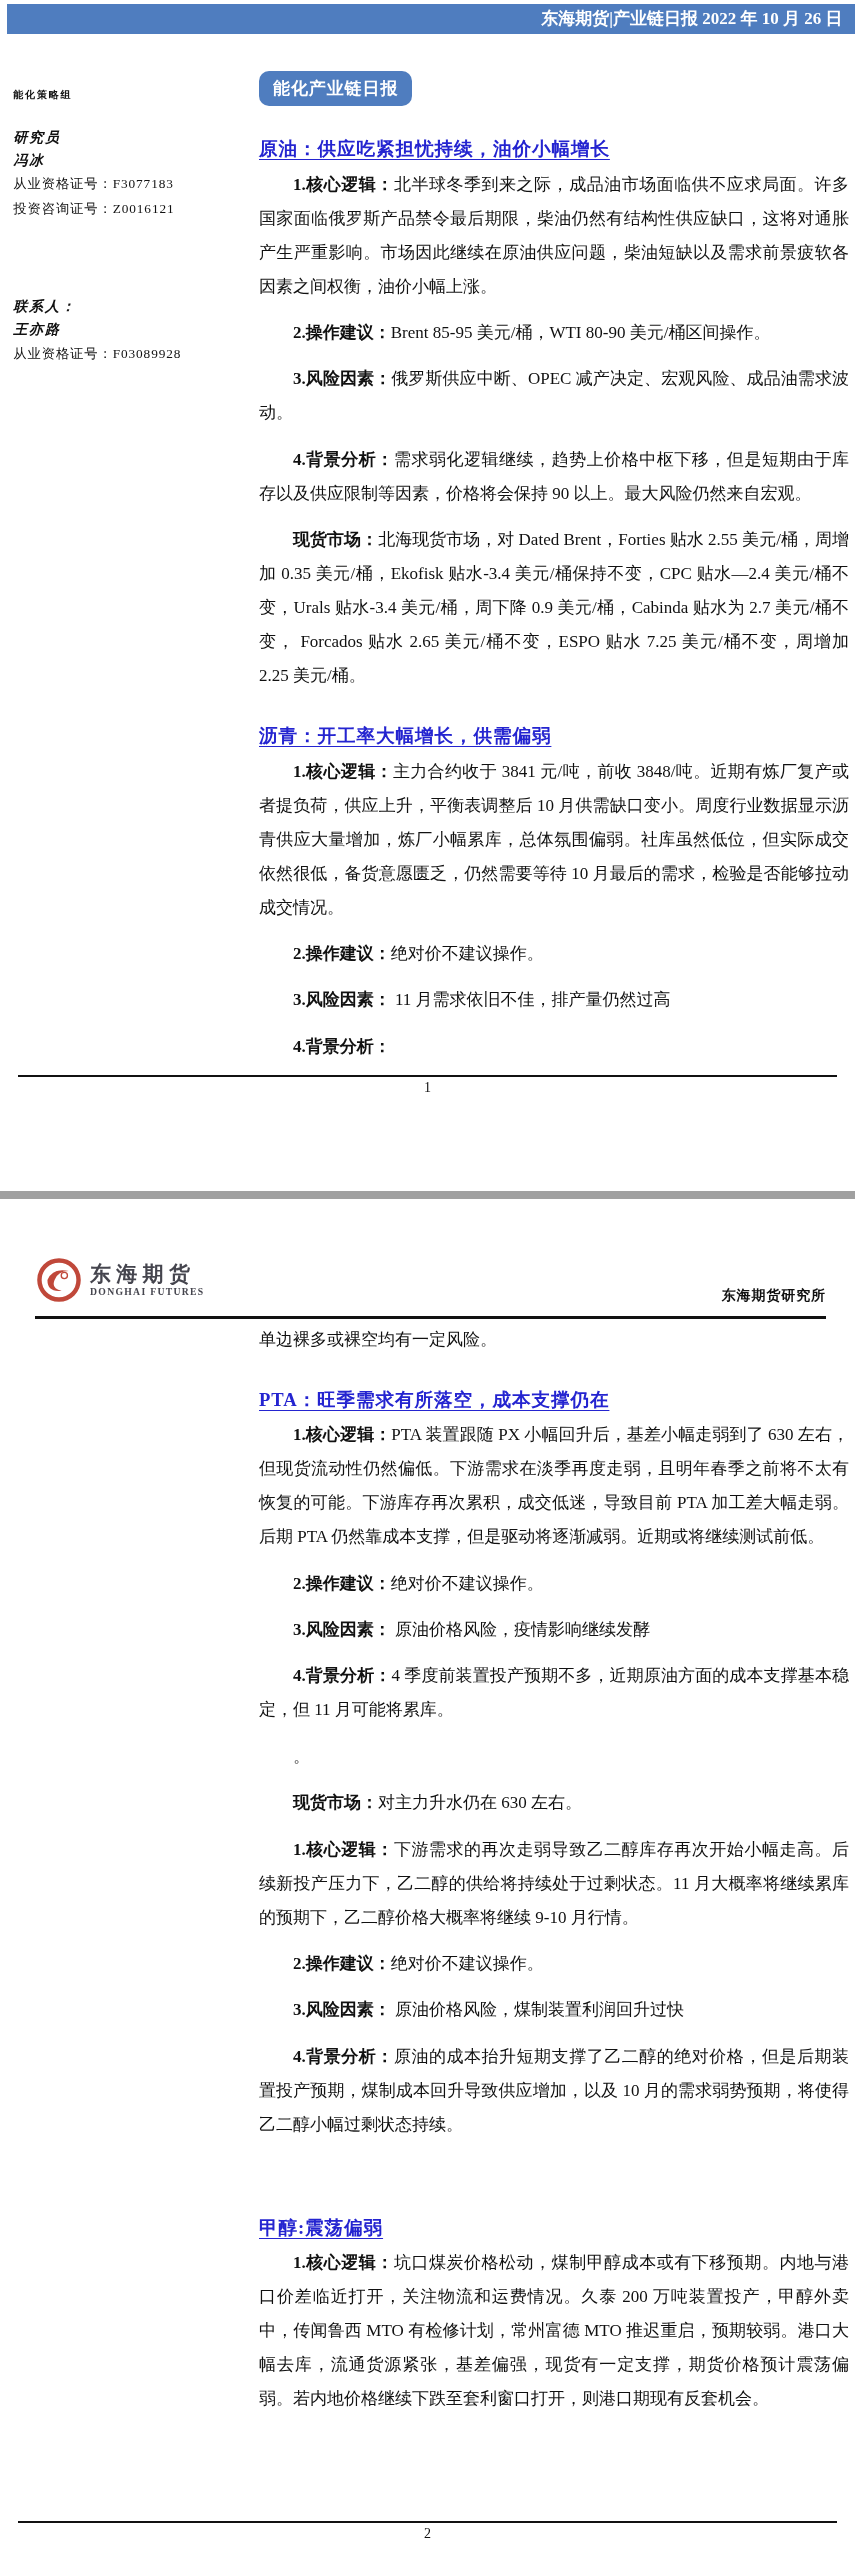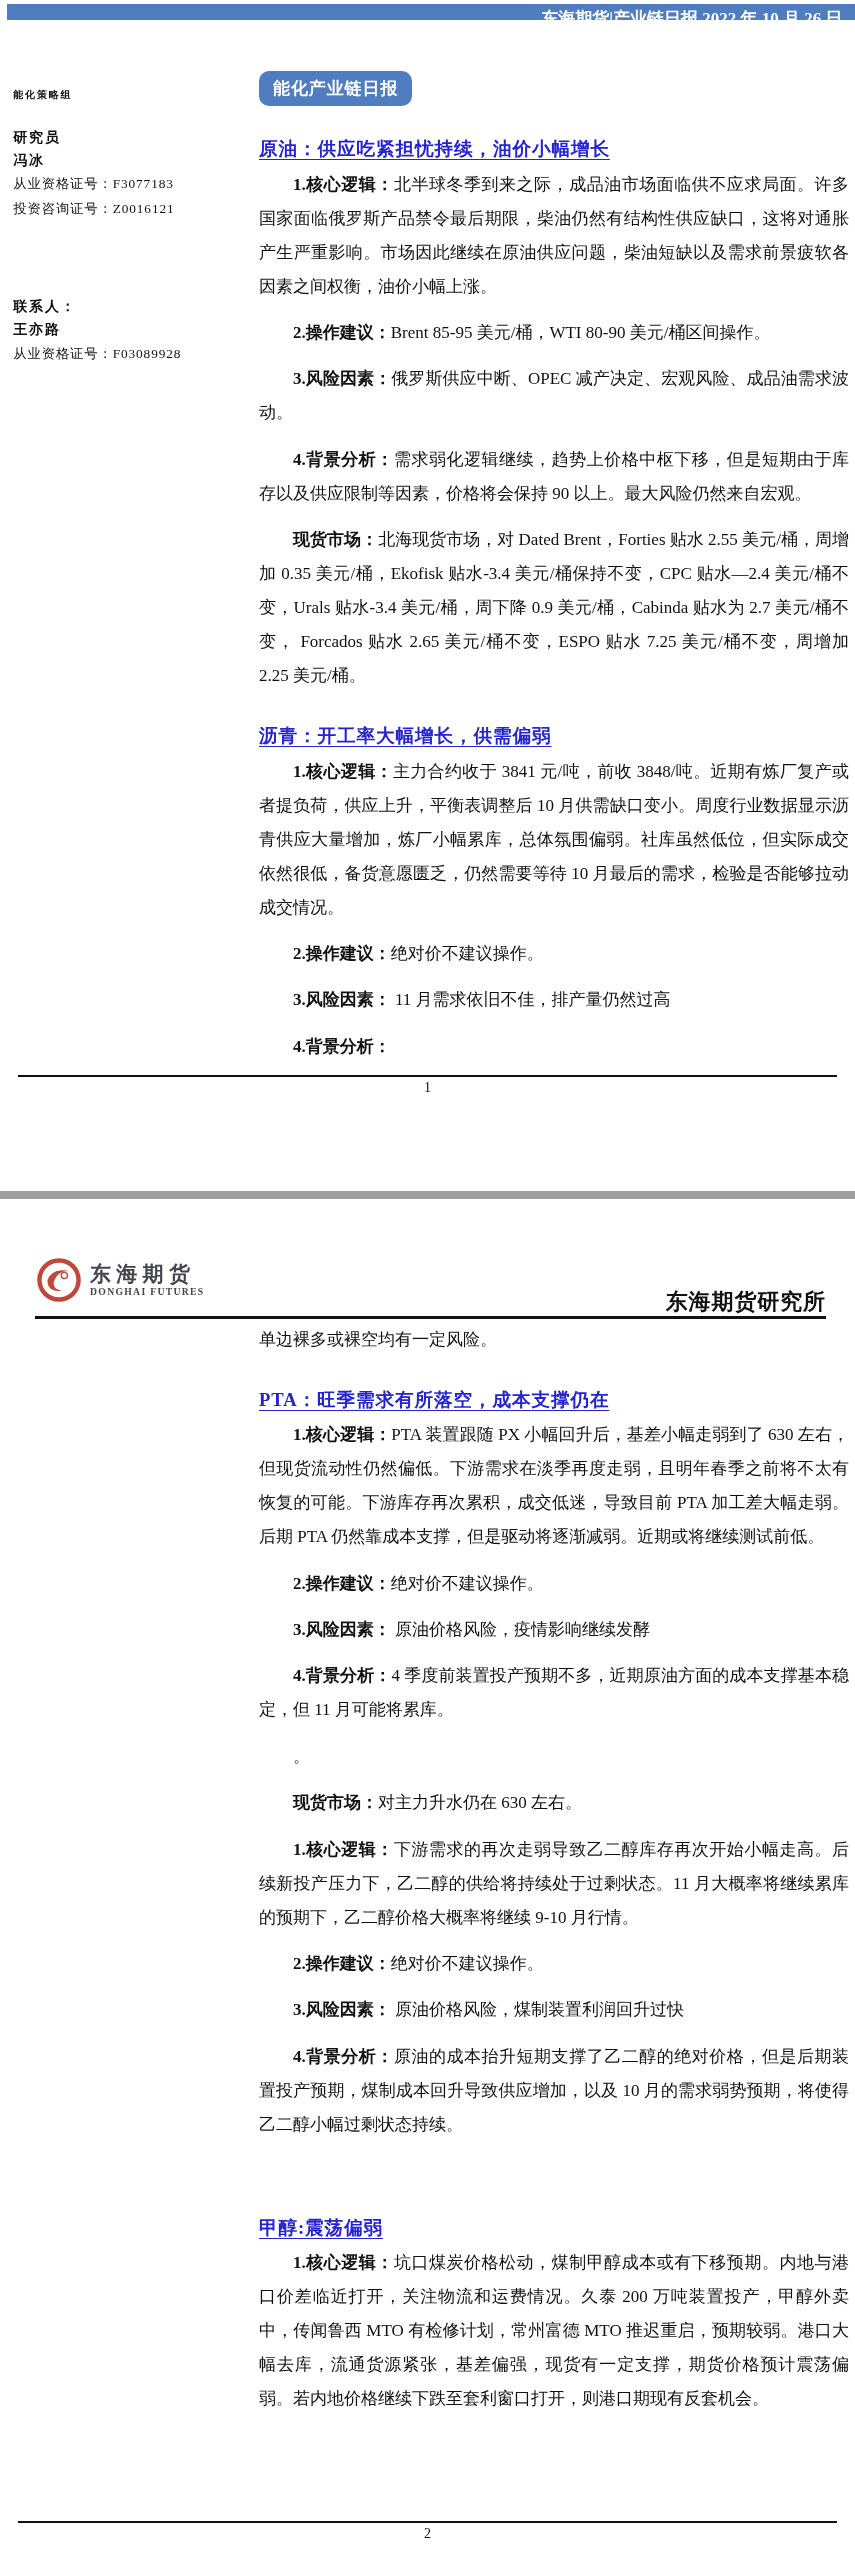--- a/index.html
+++ b/index.html
@@ -17,7 +17,7 @@
   
   .top-bar{
     position:absolute;top:4.4px;left:7px;right:0;
-    height:16px;background:#4f7dbf;
+    height:30px;background:#4f7dbf;
     color:#ffffff;font-weight:bold;font-size:17px;
     line-height:30px;text-align:right;padding-right:12.4px;
     box-sizing:border-box;

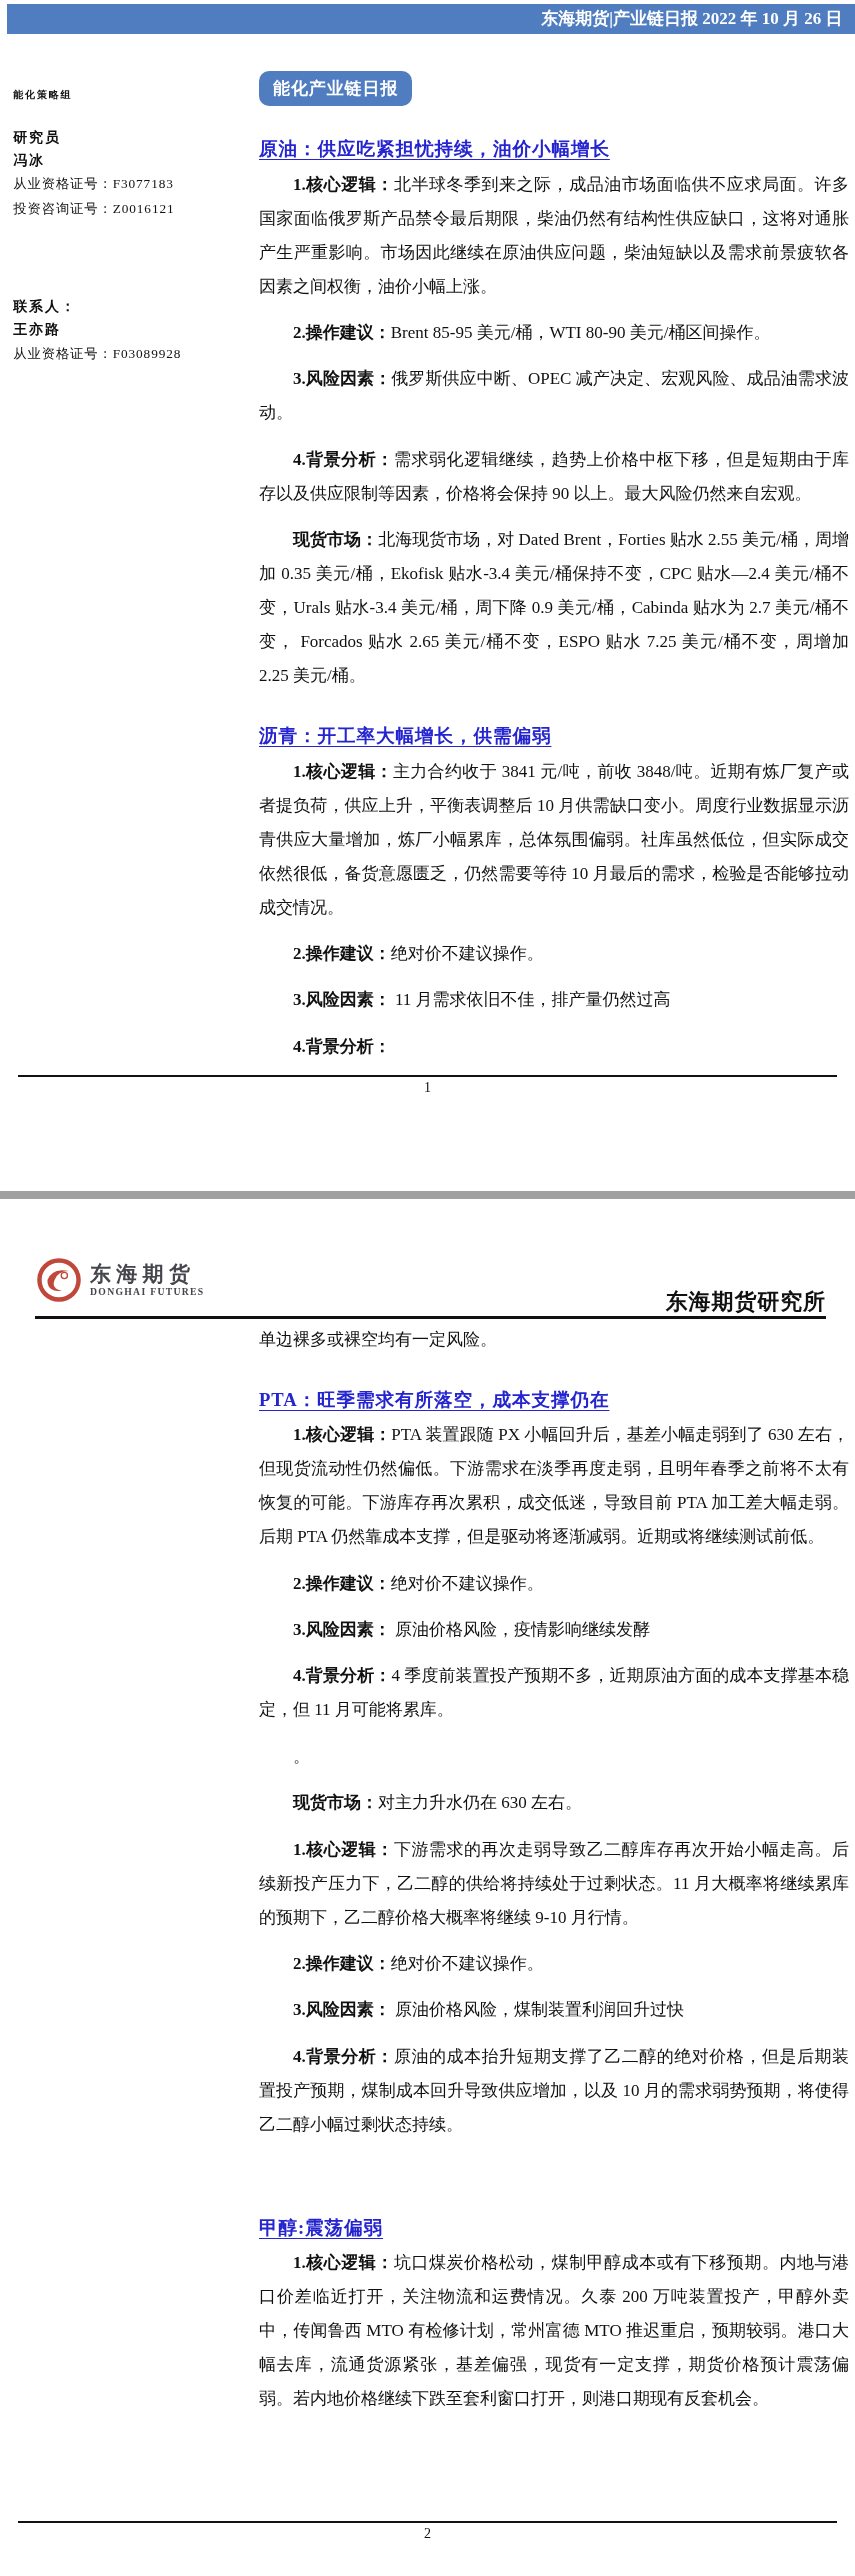--- a/index.html
+++ b/index.html
@@ -26,7 +26,7 @@
   
   .sidebar{position:absolute;left:13.3px;top:88px;width:234px;font-size:13.3px;}
   .sidebar .s-group{font-size:10px;font-weight:bold;margin-bottom:26.5px;letter-spacing:1.8px;}
-  .sidebar .s-bold{font-weight:bold;font-size:14px;margin-bottom:5.3px;letter-spacing:1.8px;}
+  .sidebar .s-bold{font-weight:bold;font-size:14px;margin-bottom:5.3px;letter-spacing:1.8px;font-style:italic;}
   .sidebar .s-cred{font-size:13.3px;margin-bottom:7px;letter-spacing:0.9px;}
   .sidebar .s-contact{margin-top:80px;}
 

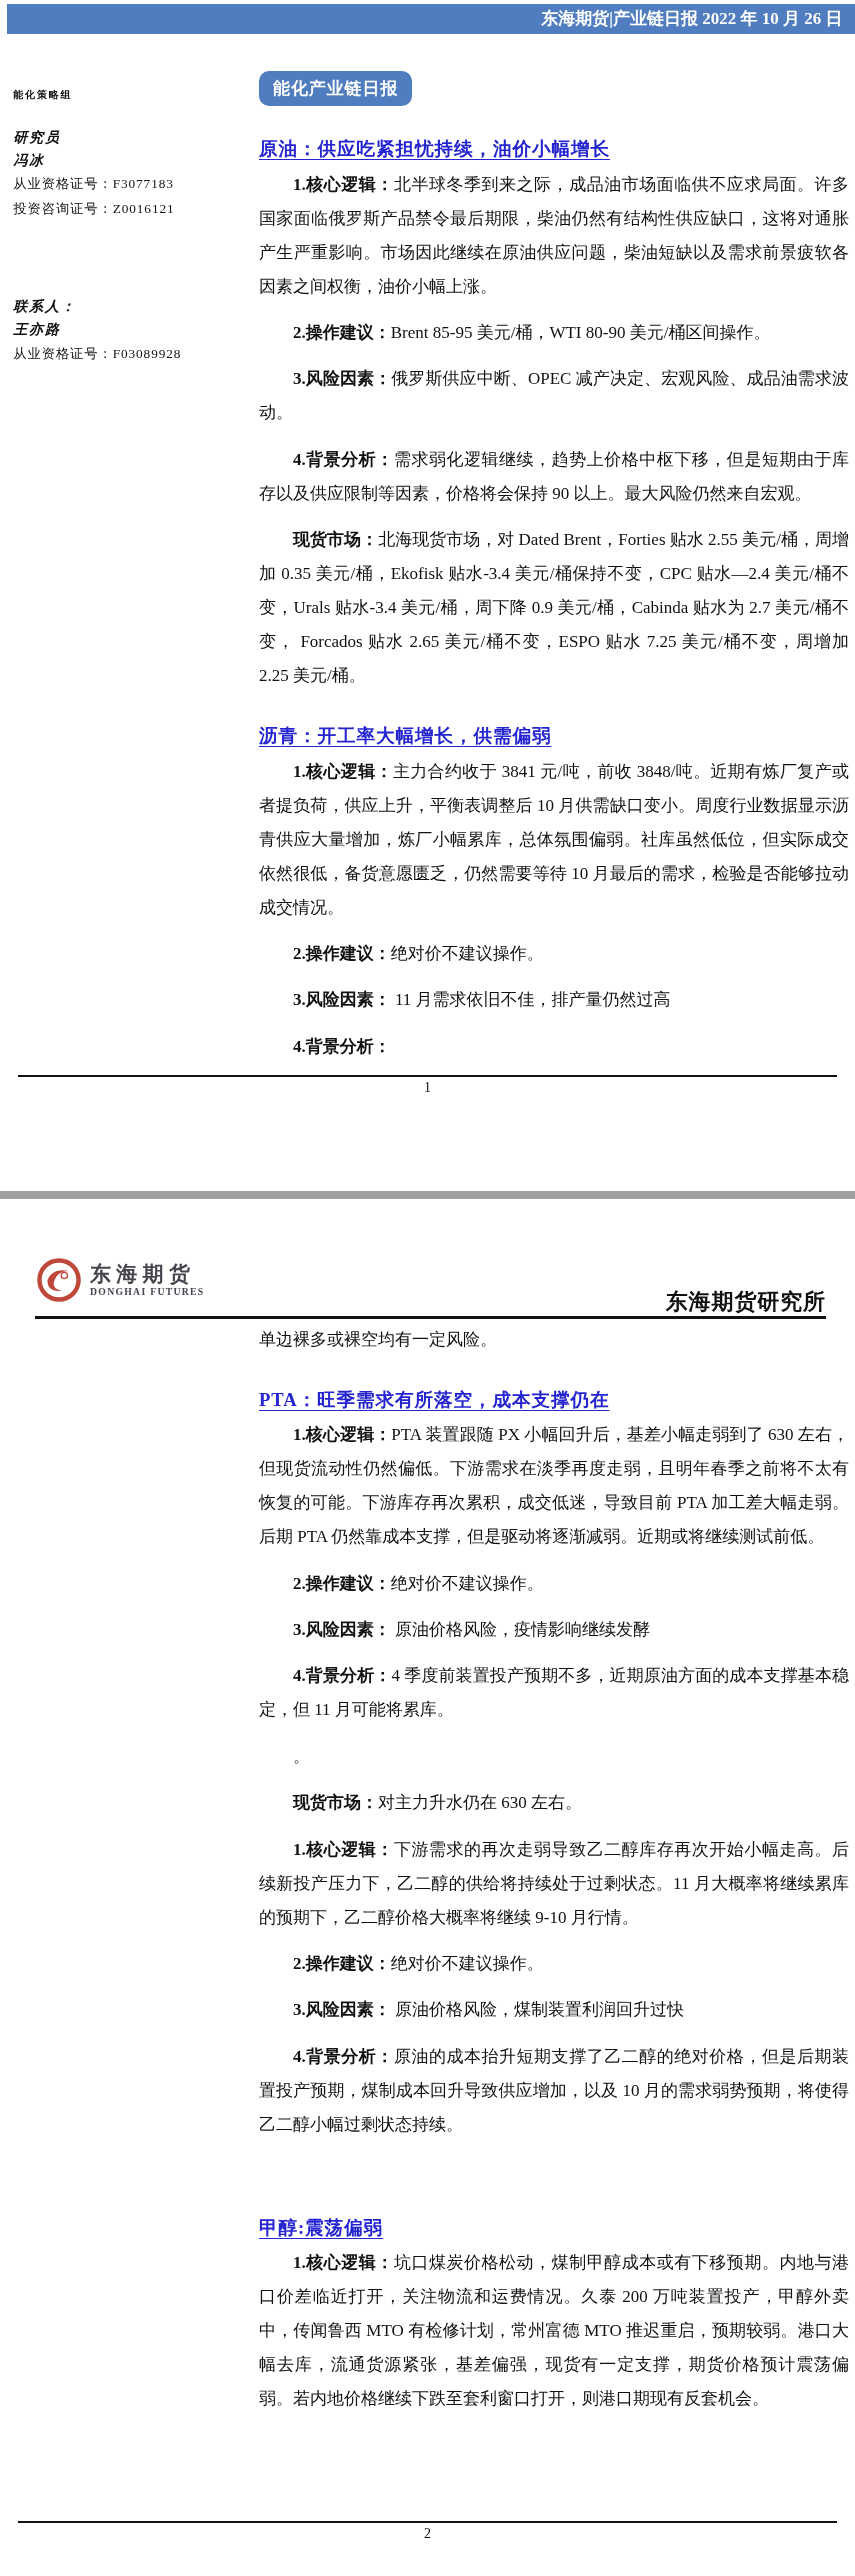--- a/index.html
+++ b/index.html
@@ -64,7 +64,7 @@
   .logo-mark{width:48px;height:48px;margin-right:7px;}
   .logo-cn{font-size:21px;font-weight:bold;color:#45454e;letter-spacing:5.3px;line-height:23px;}
   .logo-en{font-size:9.7px;font-weight:bold;color:#45454e;letter-spacing:1.3px;line-height:11.5px;}
-  .p2-inst{position:absolute;right:29px;top:88px;font-size:22px;font-weight:bold;letter-spacing:0.9px;}
+  .p2-inst{position:absolute;right:29px;top:88px;font-size:14px;font-weight:bold;letter-spacing:0.9px;}
   .p2-rule{position:absolute;left:35px;right:29px;top:117px;border-top:3.1px solid #111111;}
   .p2-content{position:absolute;left:259px;width:590px;top:124px;}
 </style>

